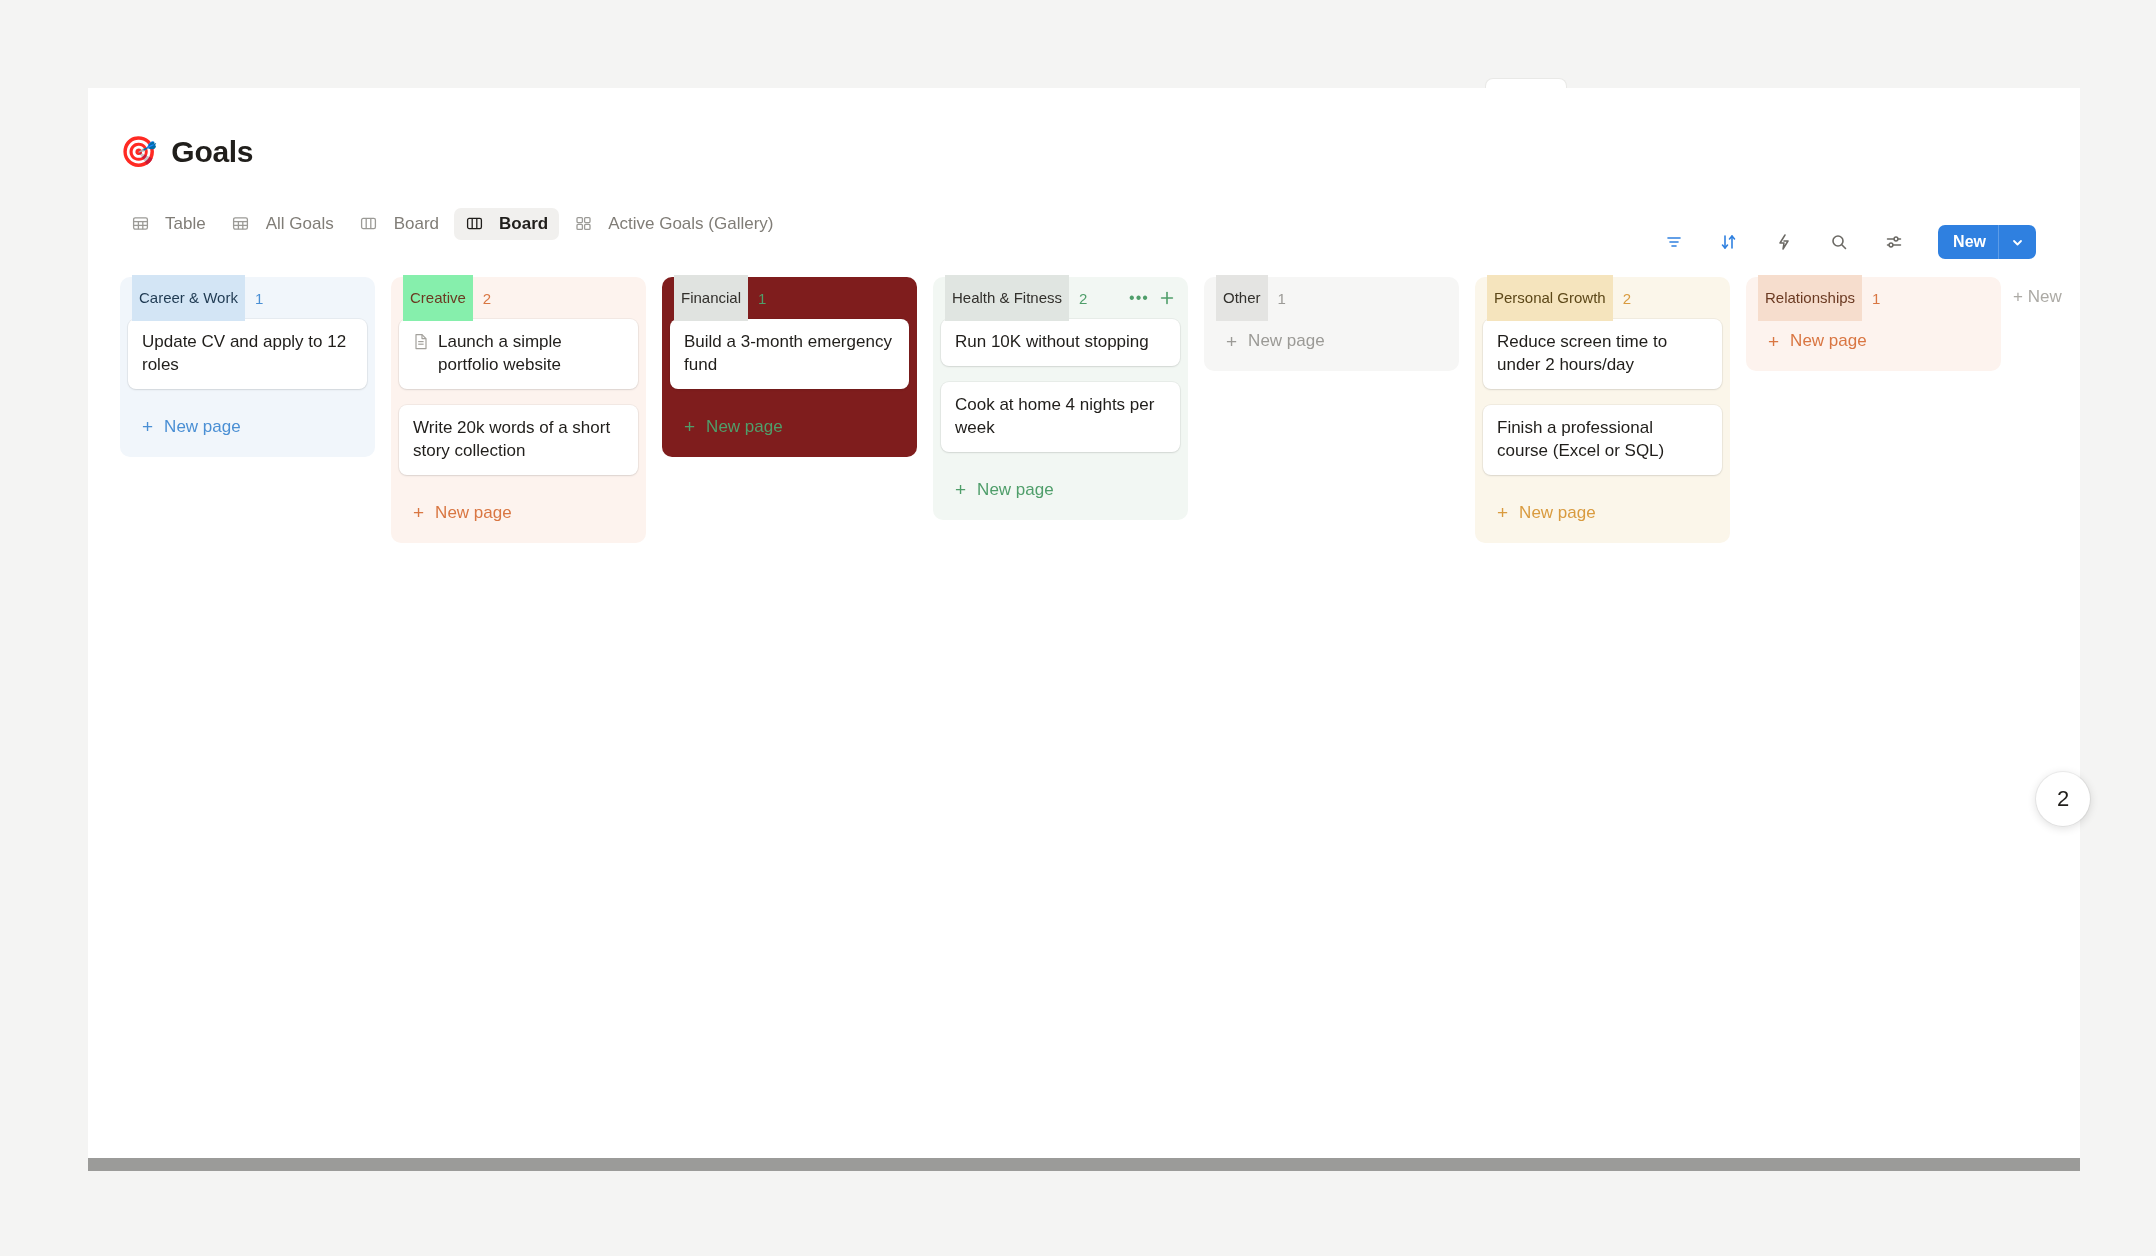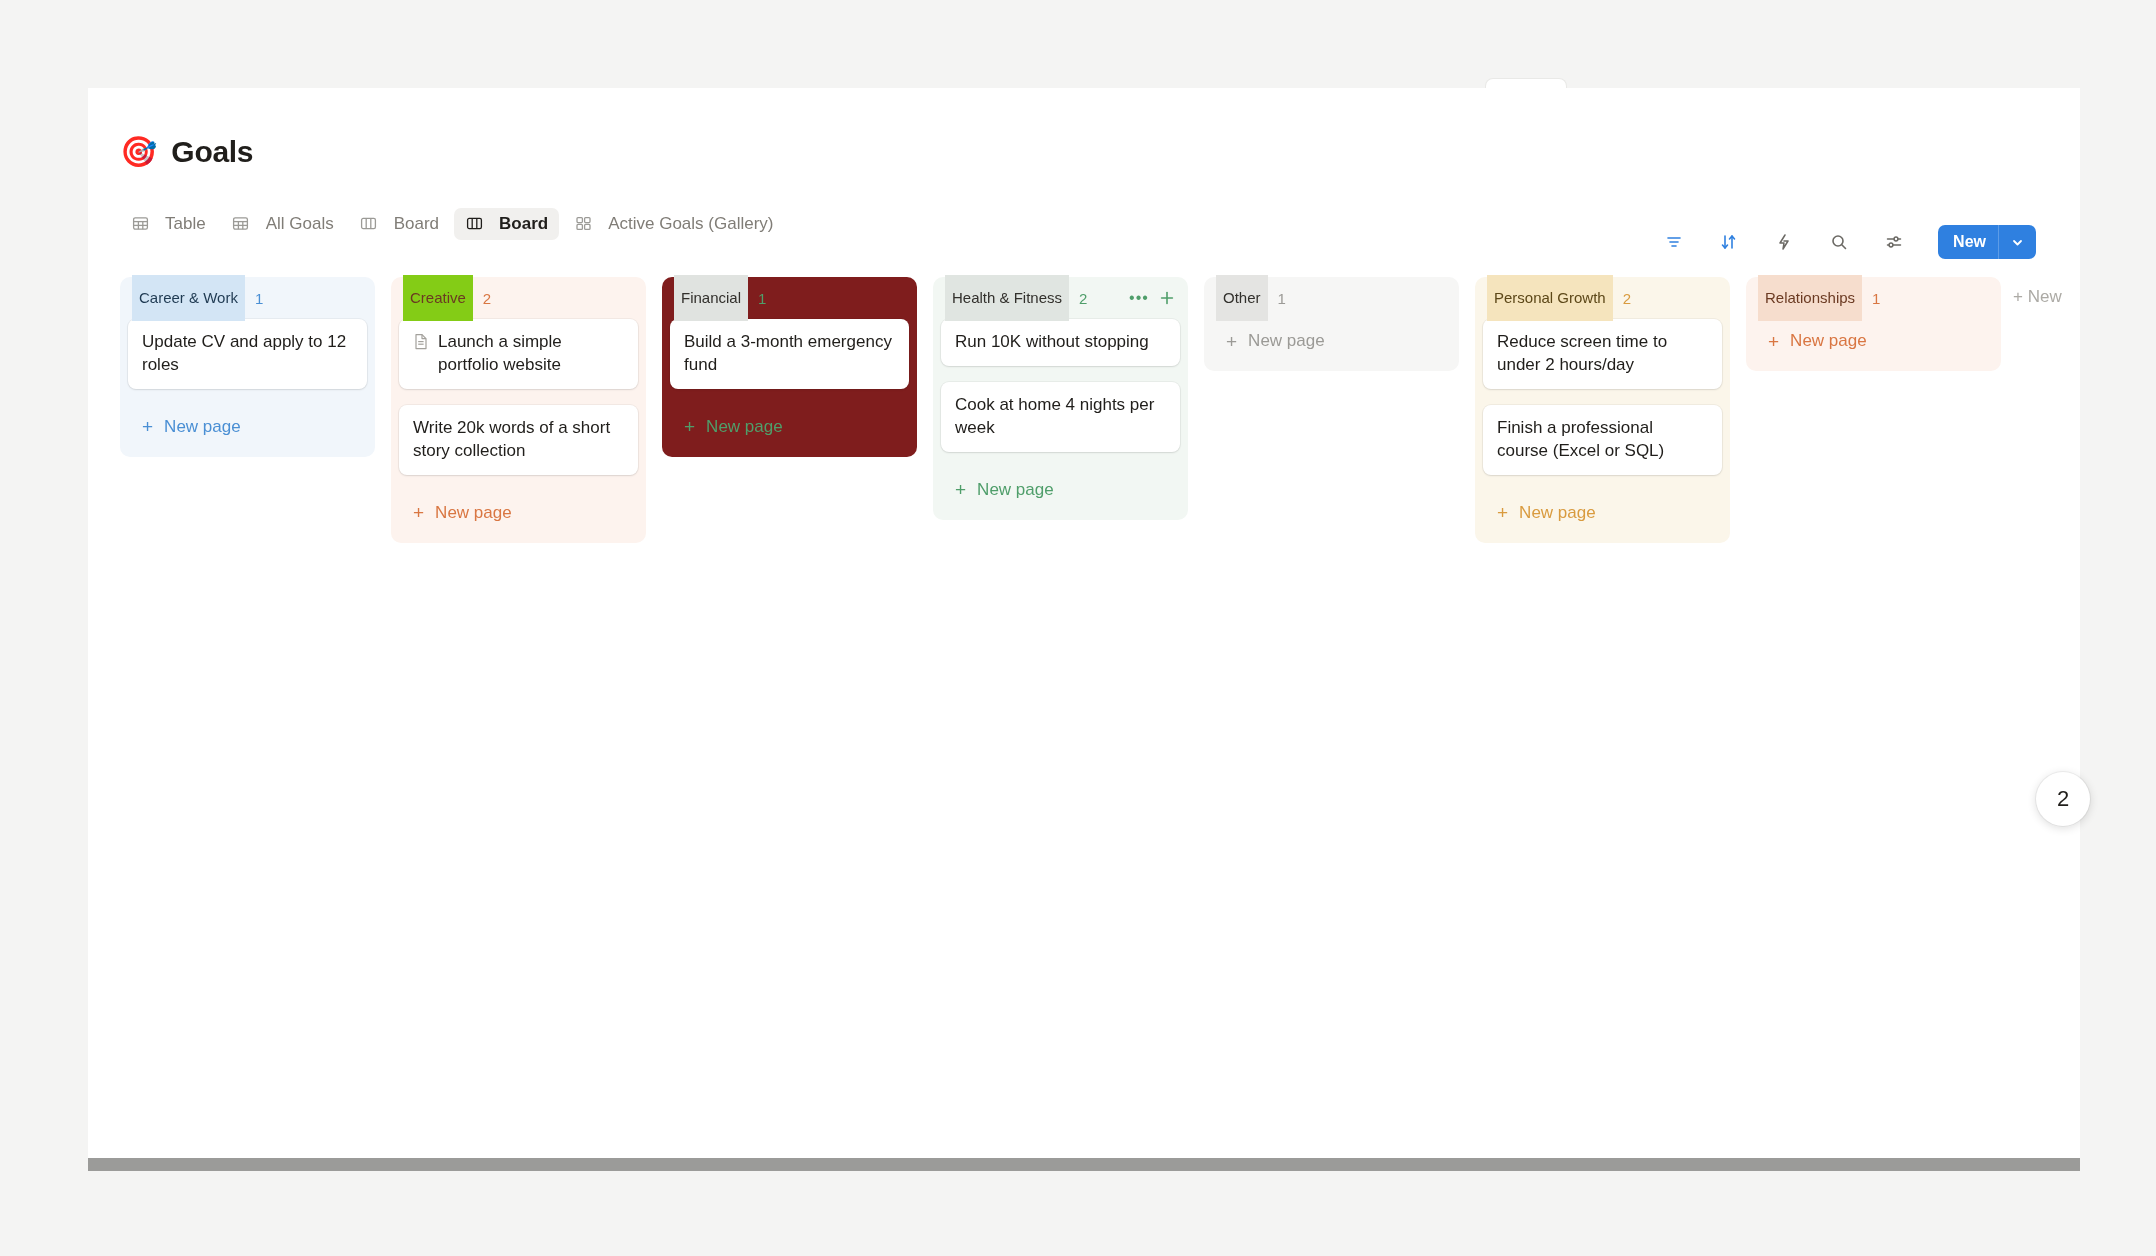--- a/index.html
+++ b/index.html
@@ -265,7 +265,7 @@
         <div class="col">
           <div class="col-inner" style="background:#fdf3ee">
             <div class="col-head">
-              <span class="tag" style="background:#84cc16;color:#6b3a22">Creative</span>
+              <span class="tag" style="background:#86efac;color:#6b3a22">Creative</span>
               <span class="count" style="color:#d97642">2</span>
             </div>
             <div class="card">

